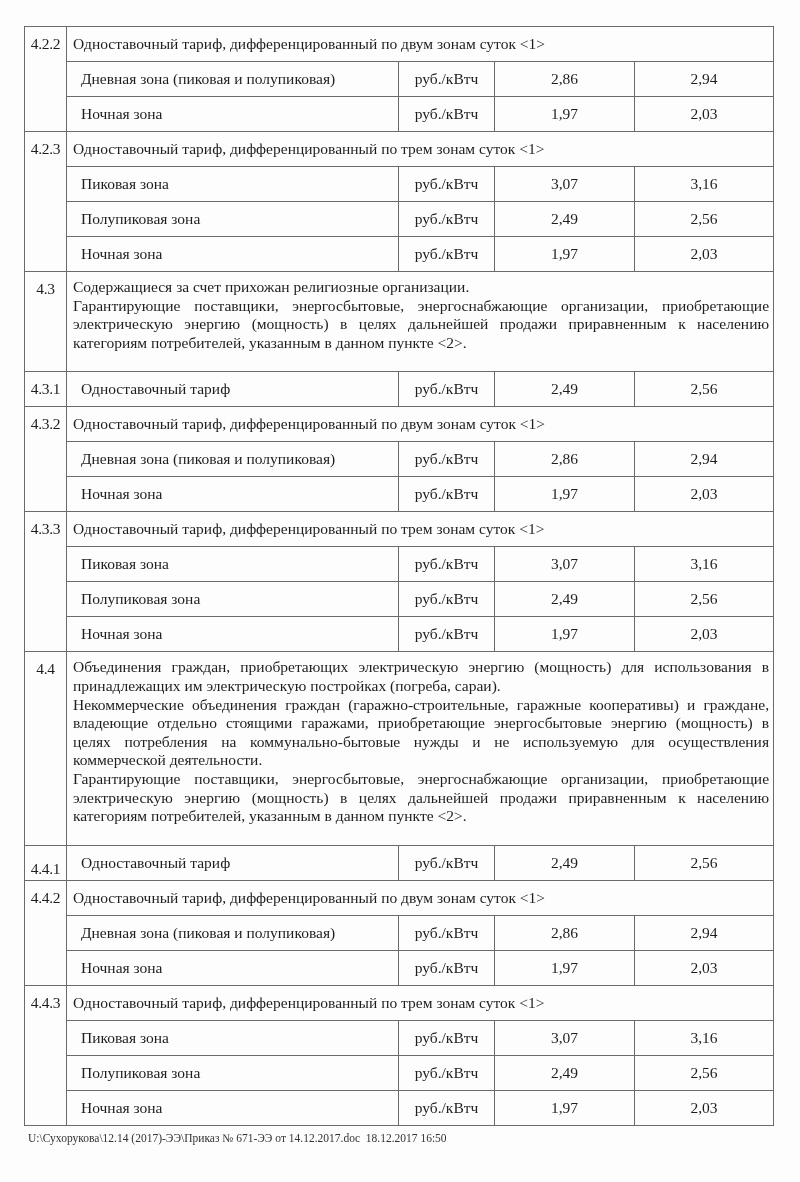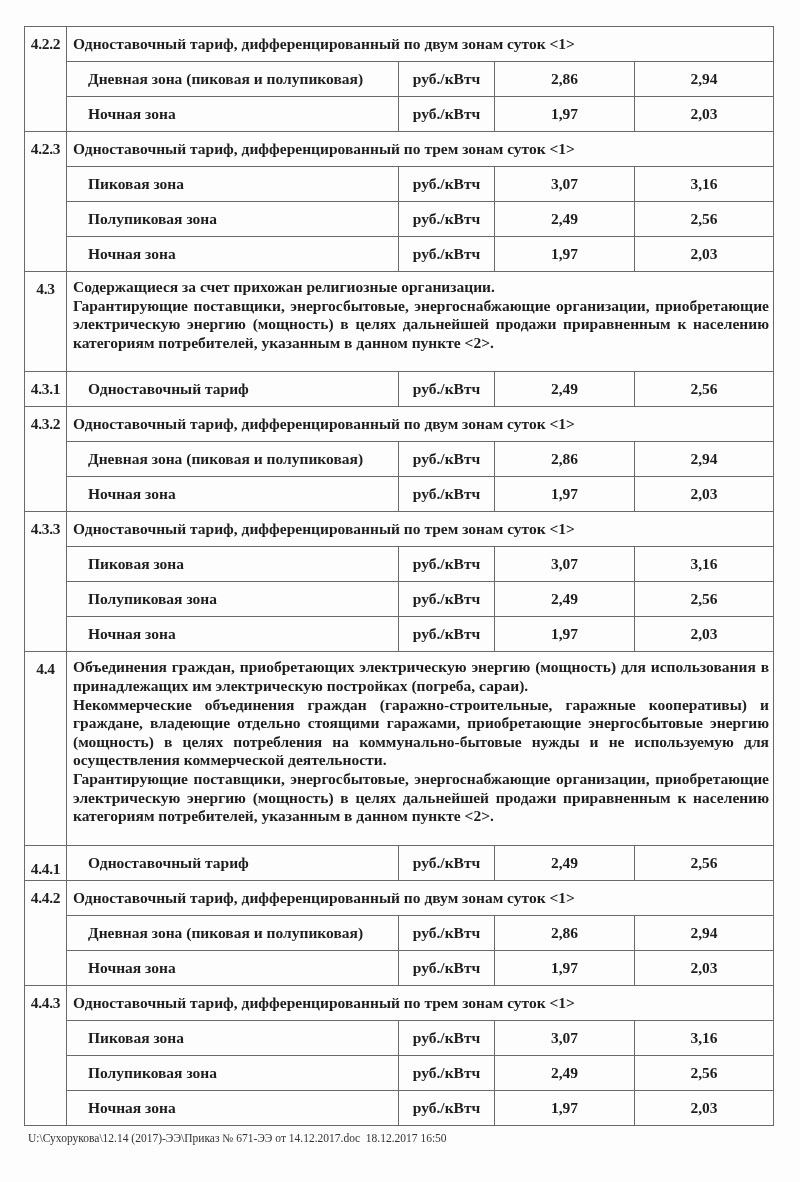--- a/index.html
+++ b/index.html
@@ -6,7 +6,7 @@
   body { width: 800px; height: 1182px; position: relative; overflow: hidden;
          font-family: "Liberation Serif", serif; color: #1e1e1e; }
   #doc { position: absolute; left: 24px; top: 26px; width: 749px; }
-  table { border-collapse: collapse; width: 749px; table-layout: fixed; font-weight: bold; }
+  table { border-collapse: collapse; width: 749px; table-layout: fixed; }
   td { border: 1px solid #6a6a6a; font-size: 15.5px; line-height: 18px; padding: 0;
        vertical-align: middle; }
   col.c-num { width: 42px; }

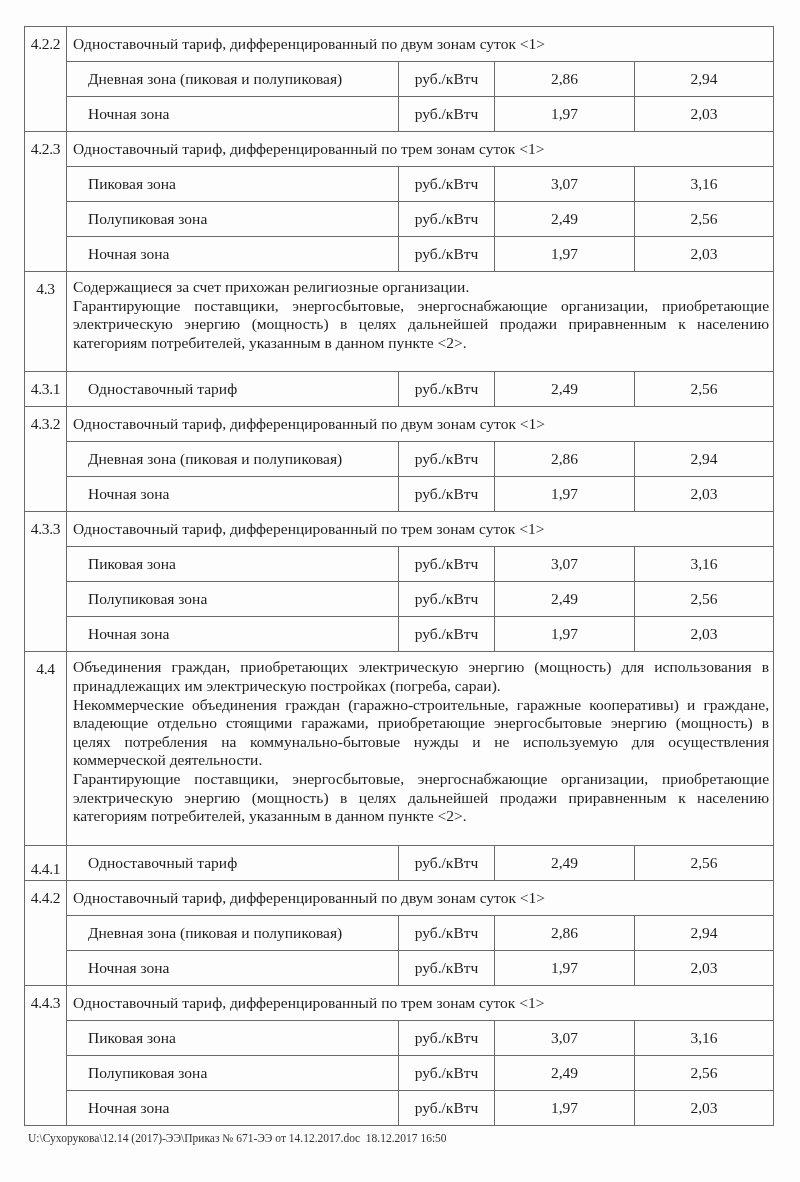--- a/index.html
+++ b/index.html
@@ -16,7 +16,7 @@
   col.c-v2 { width: 139px; }
   td.num { vertical-align: top; text-align: center; padding-top: 8px; letter-spacing: -0.3px; }
   td.head { height: 34px; padding-left: 6px; }
-  td.name { height: 34px; padding-left: 21px; }
+  td.name { height: 34px; padding-left: 14px; }
   td.unit { text-align: center; height: 34px; }
   td.val { text-align: center; height: 34px; }
   td.desc { padding: 6px 4px 19px 6px; text-align: justify; line-height: 18.6px; }

